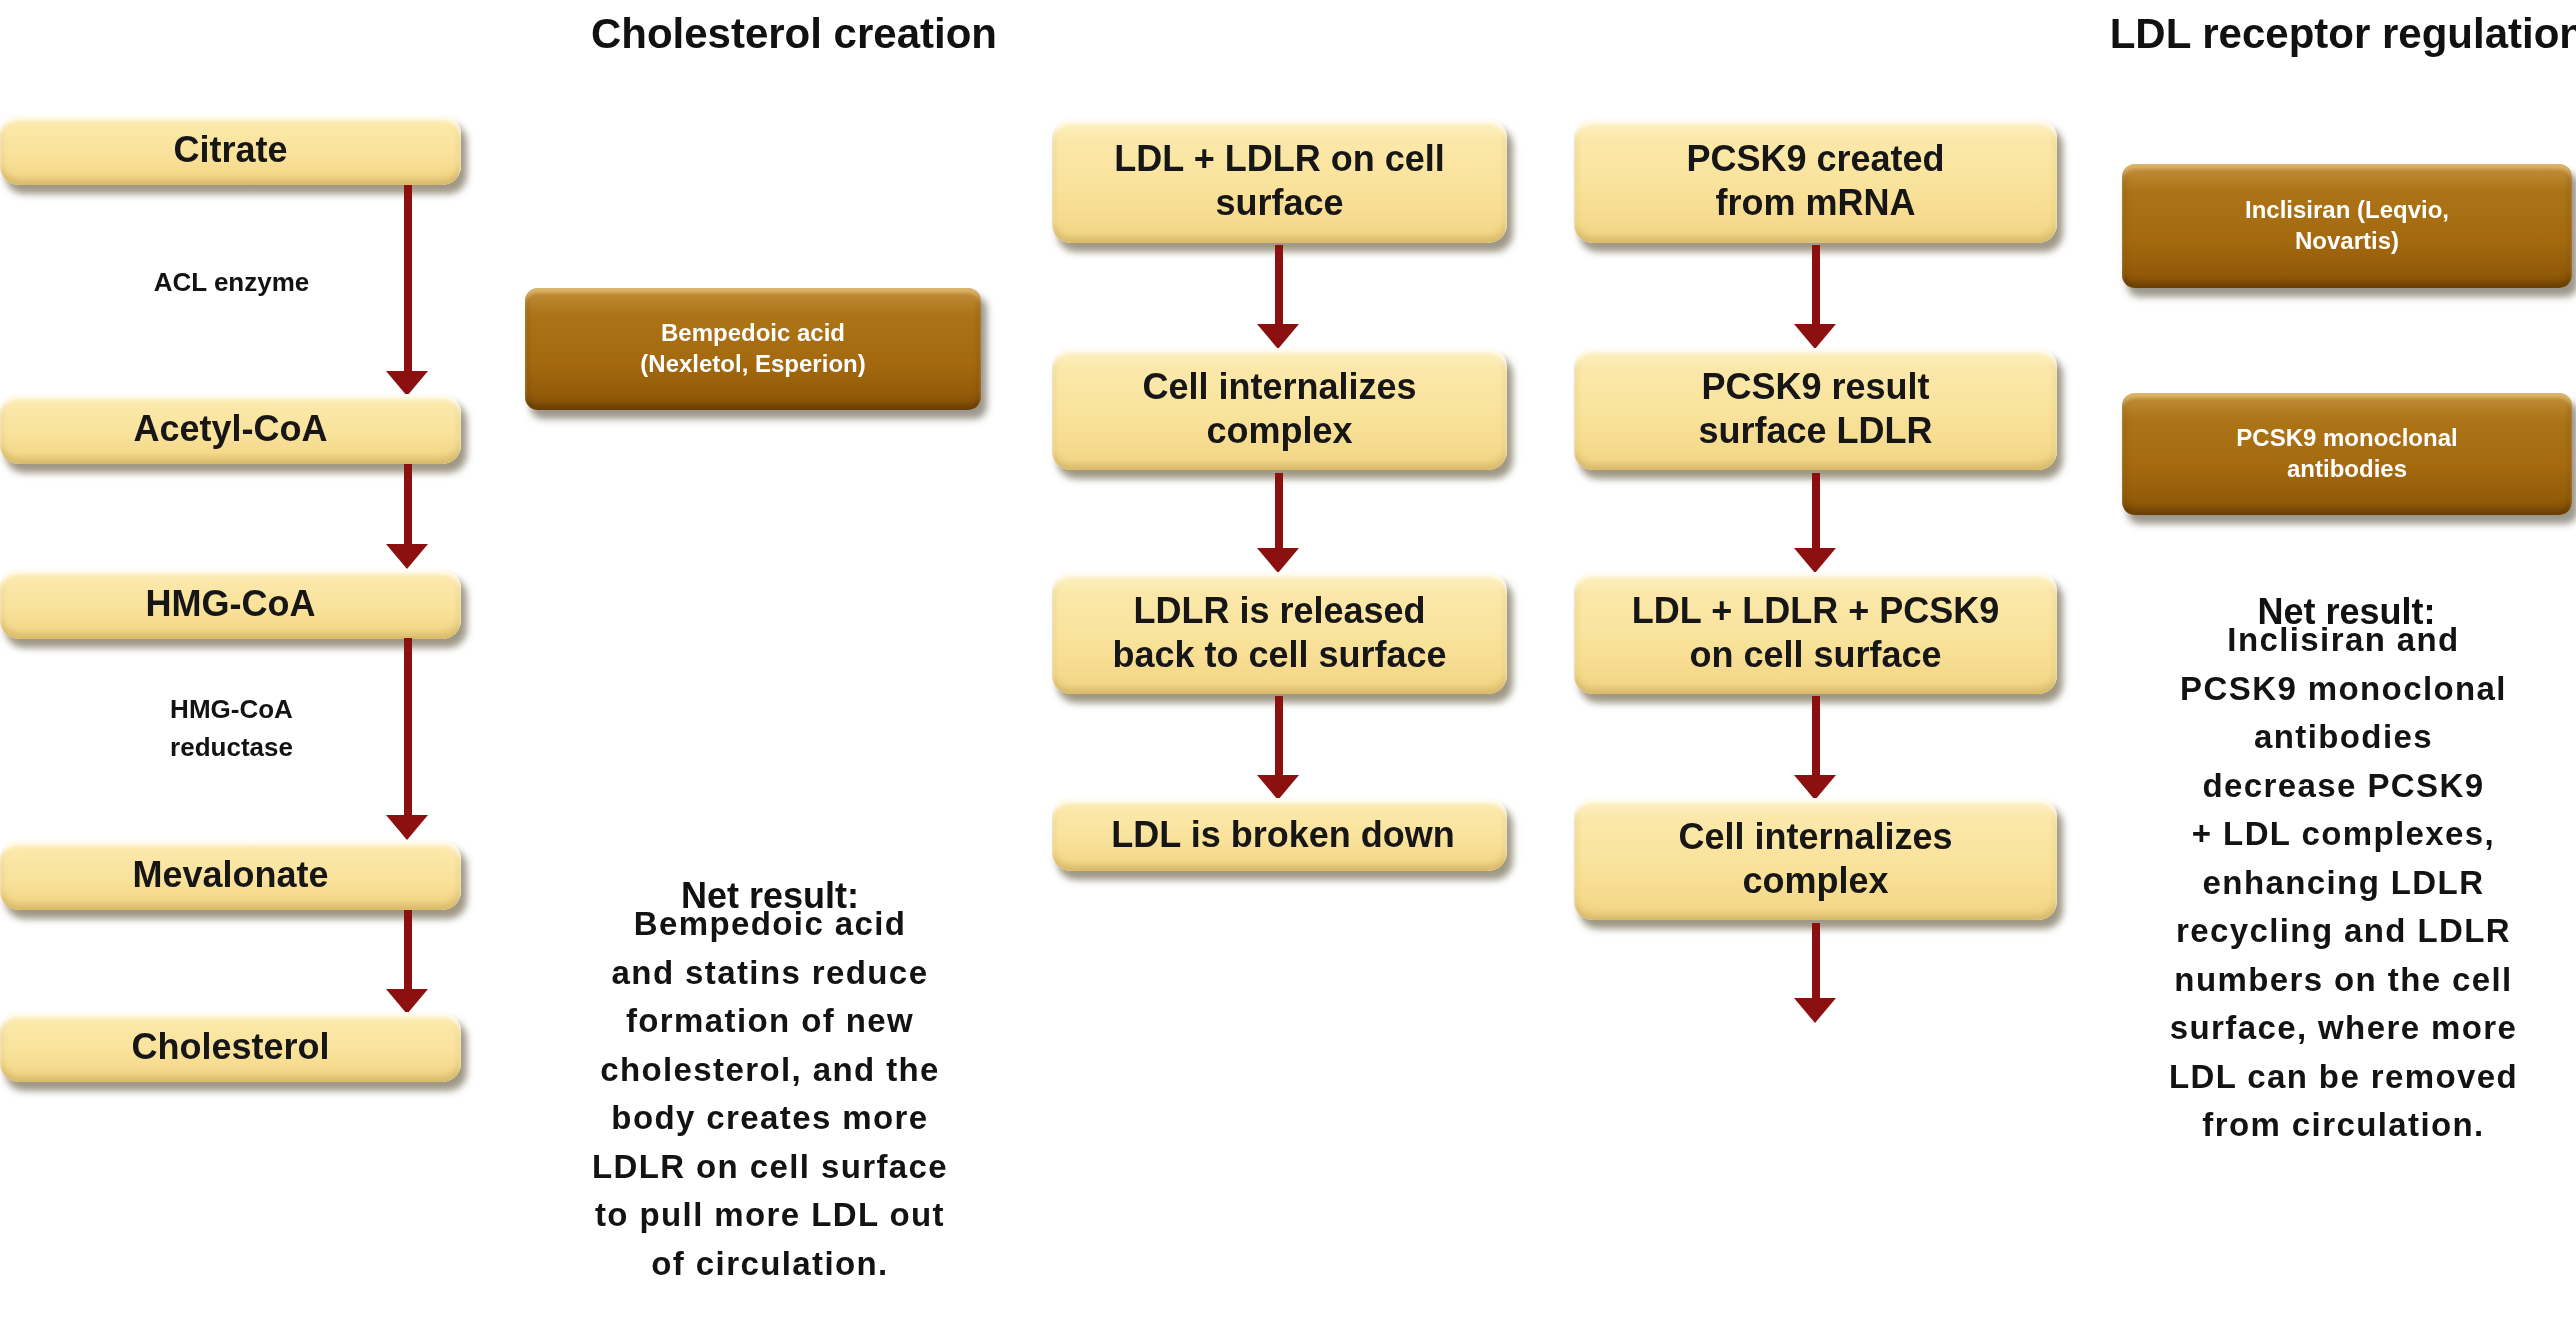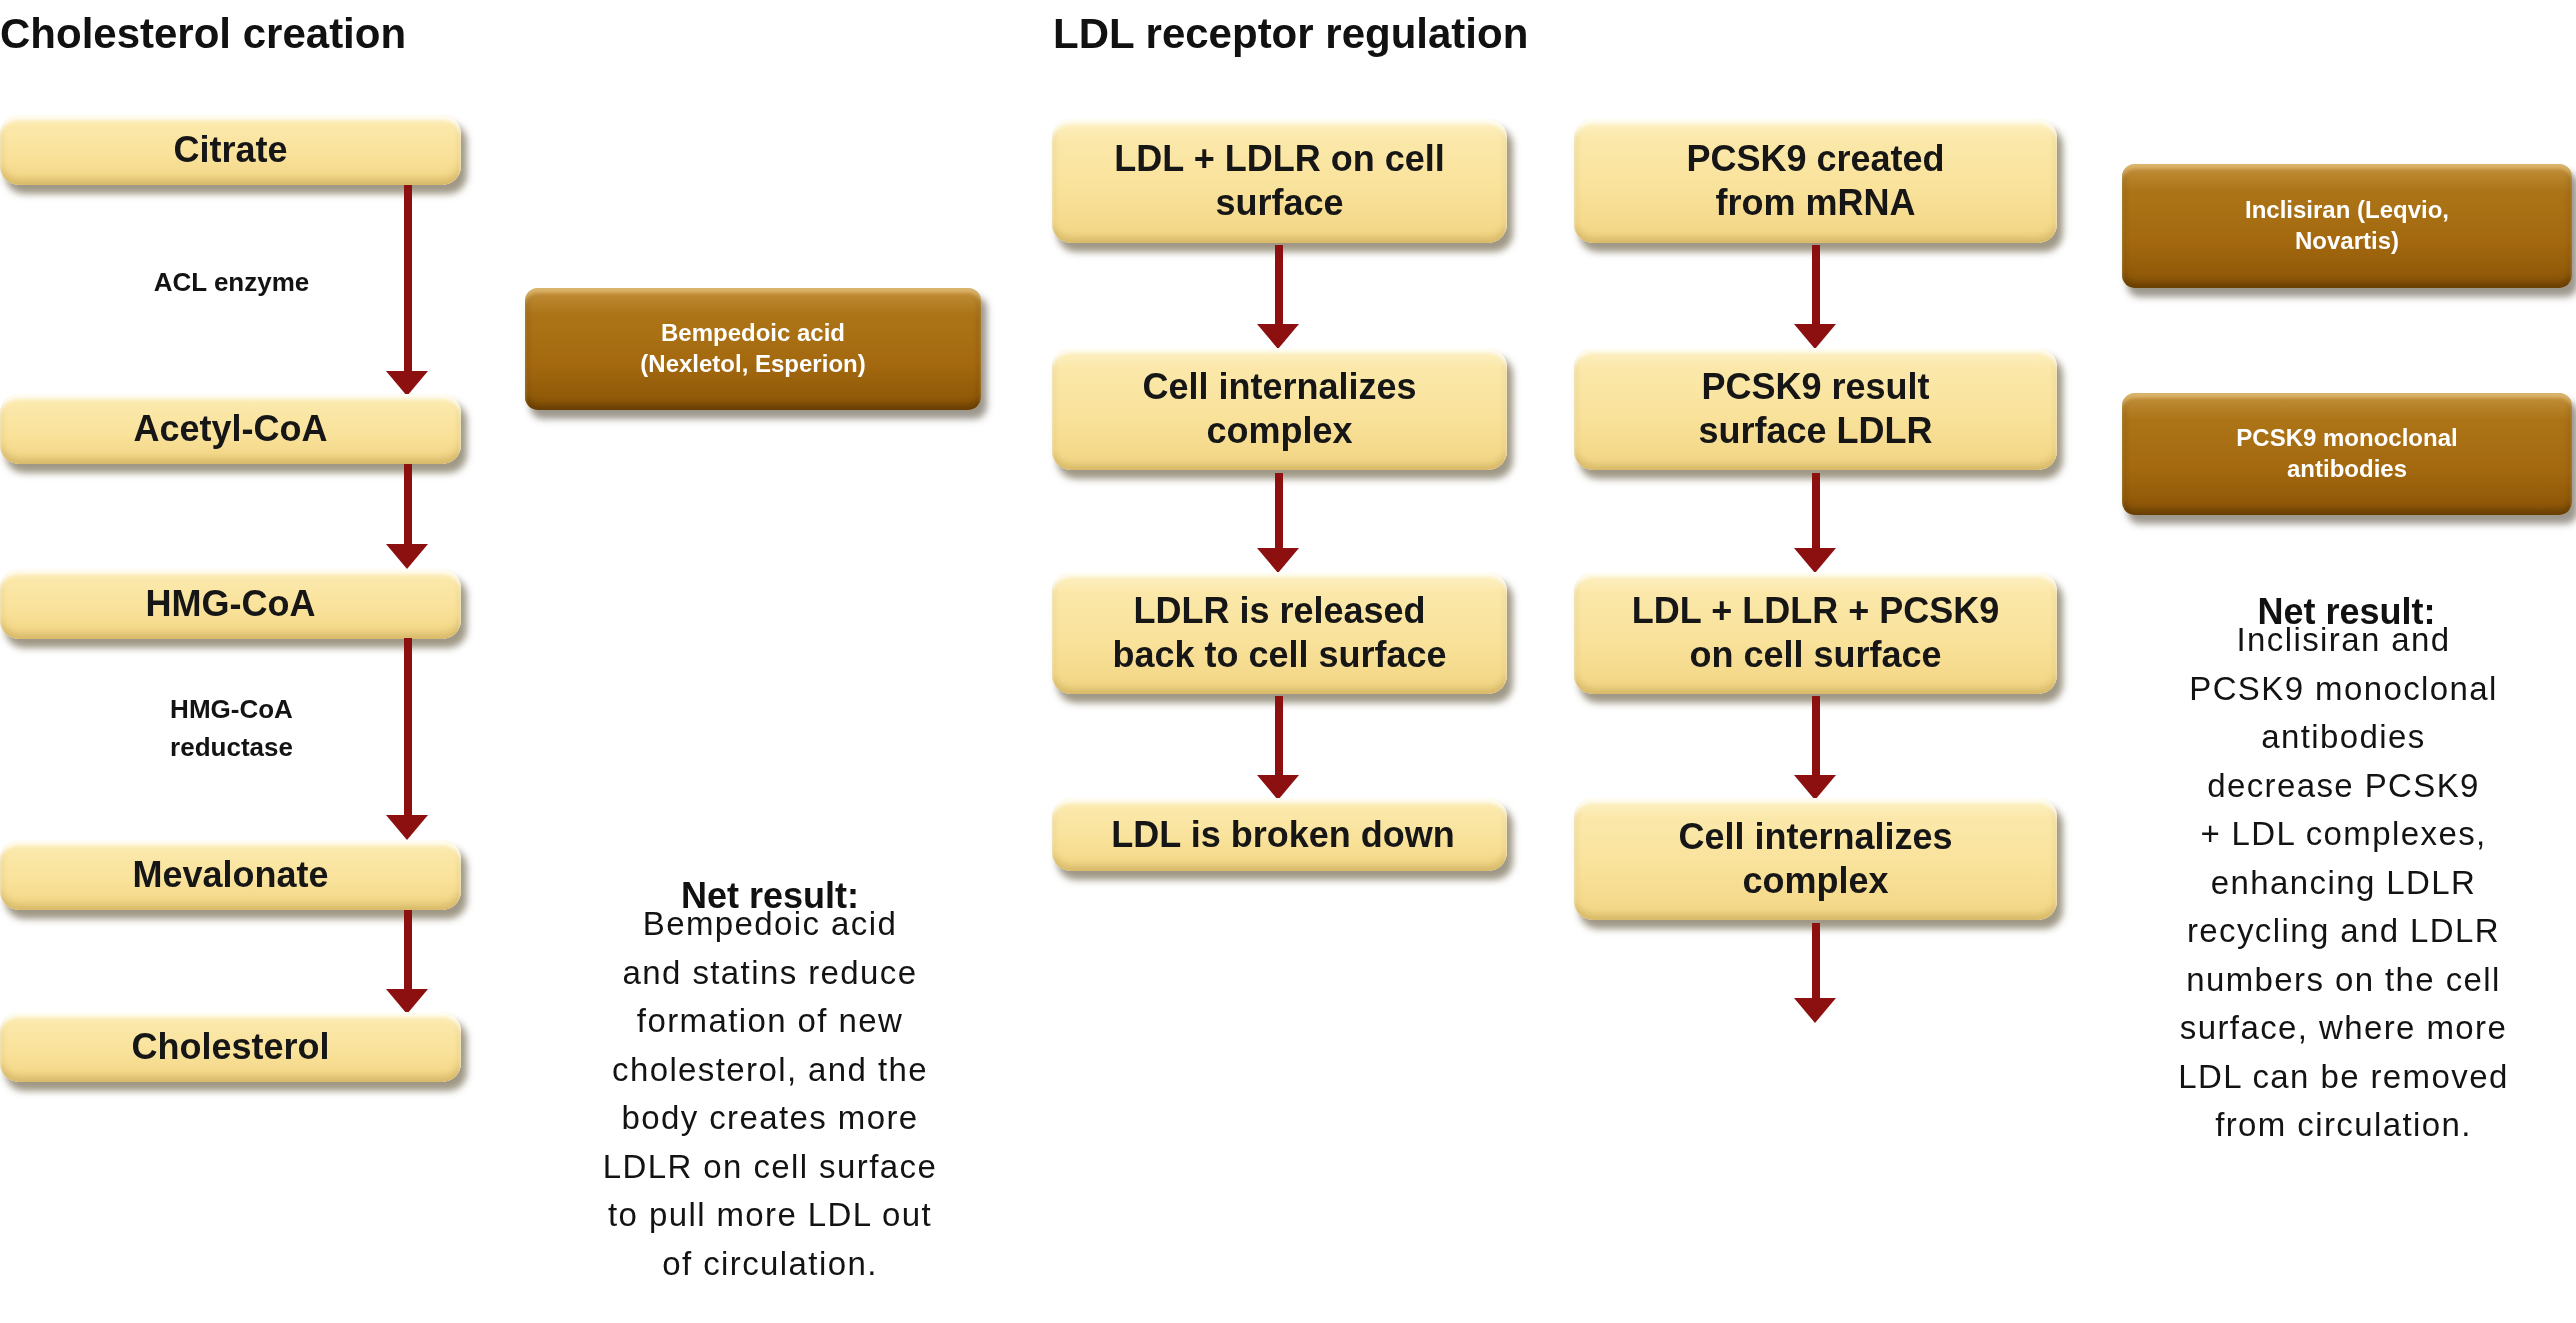--- a/index.html
+++ b/index.html
@@ -16,9 +16,10 @@
     position:absolute;
     font-size:42px;
     font-weight:bold;
-    text-align:left;
+    text-align:right;
     line-height:1.1;
     color:#111;
+    margin-left:12px;
   }
   .ybox{
     position:absolute;

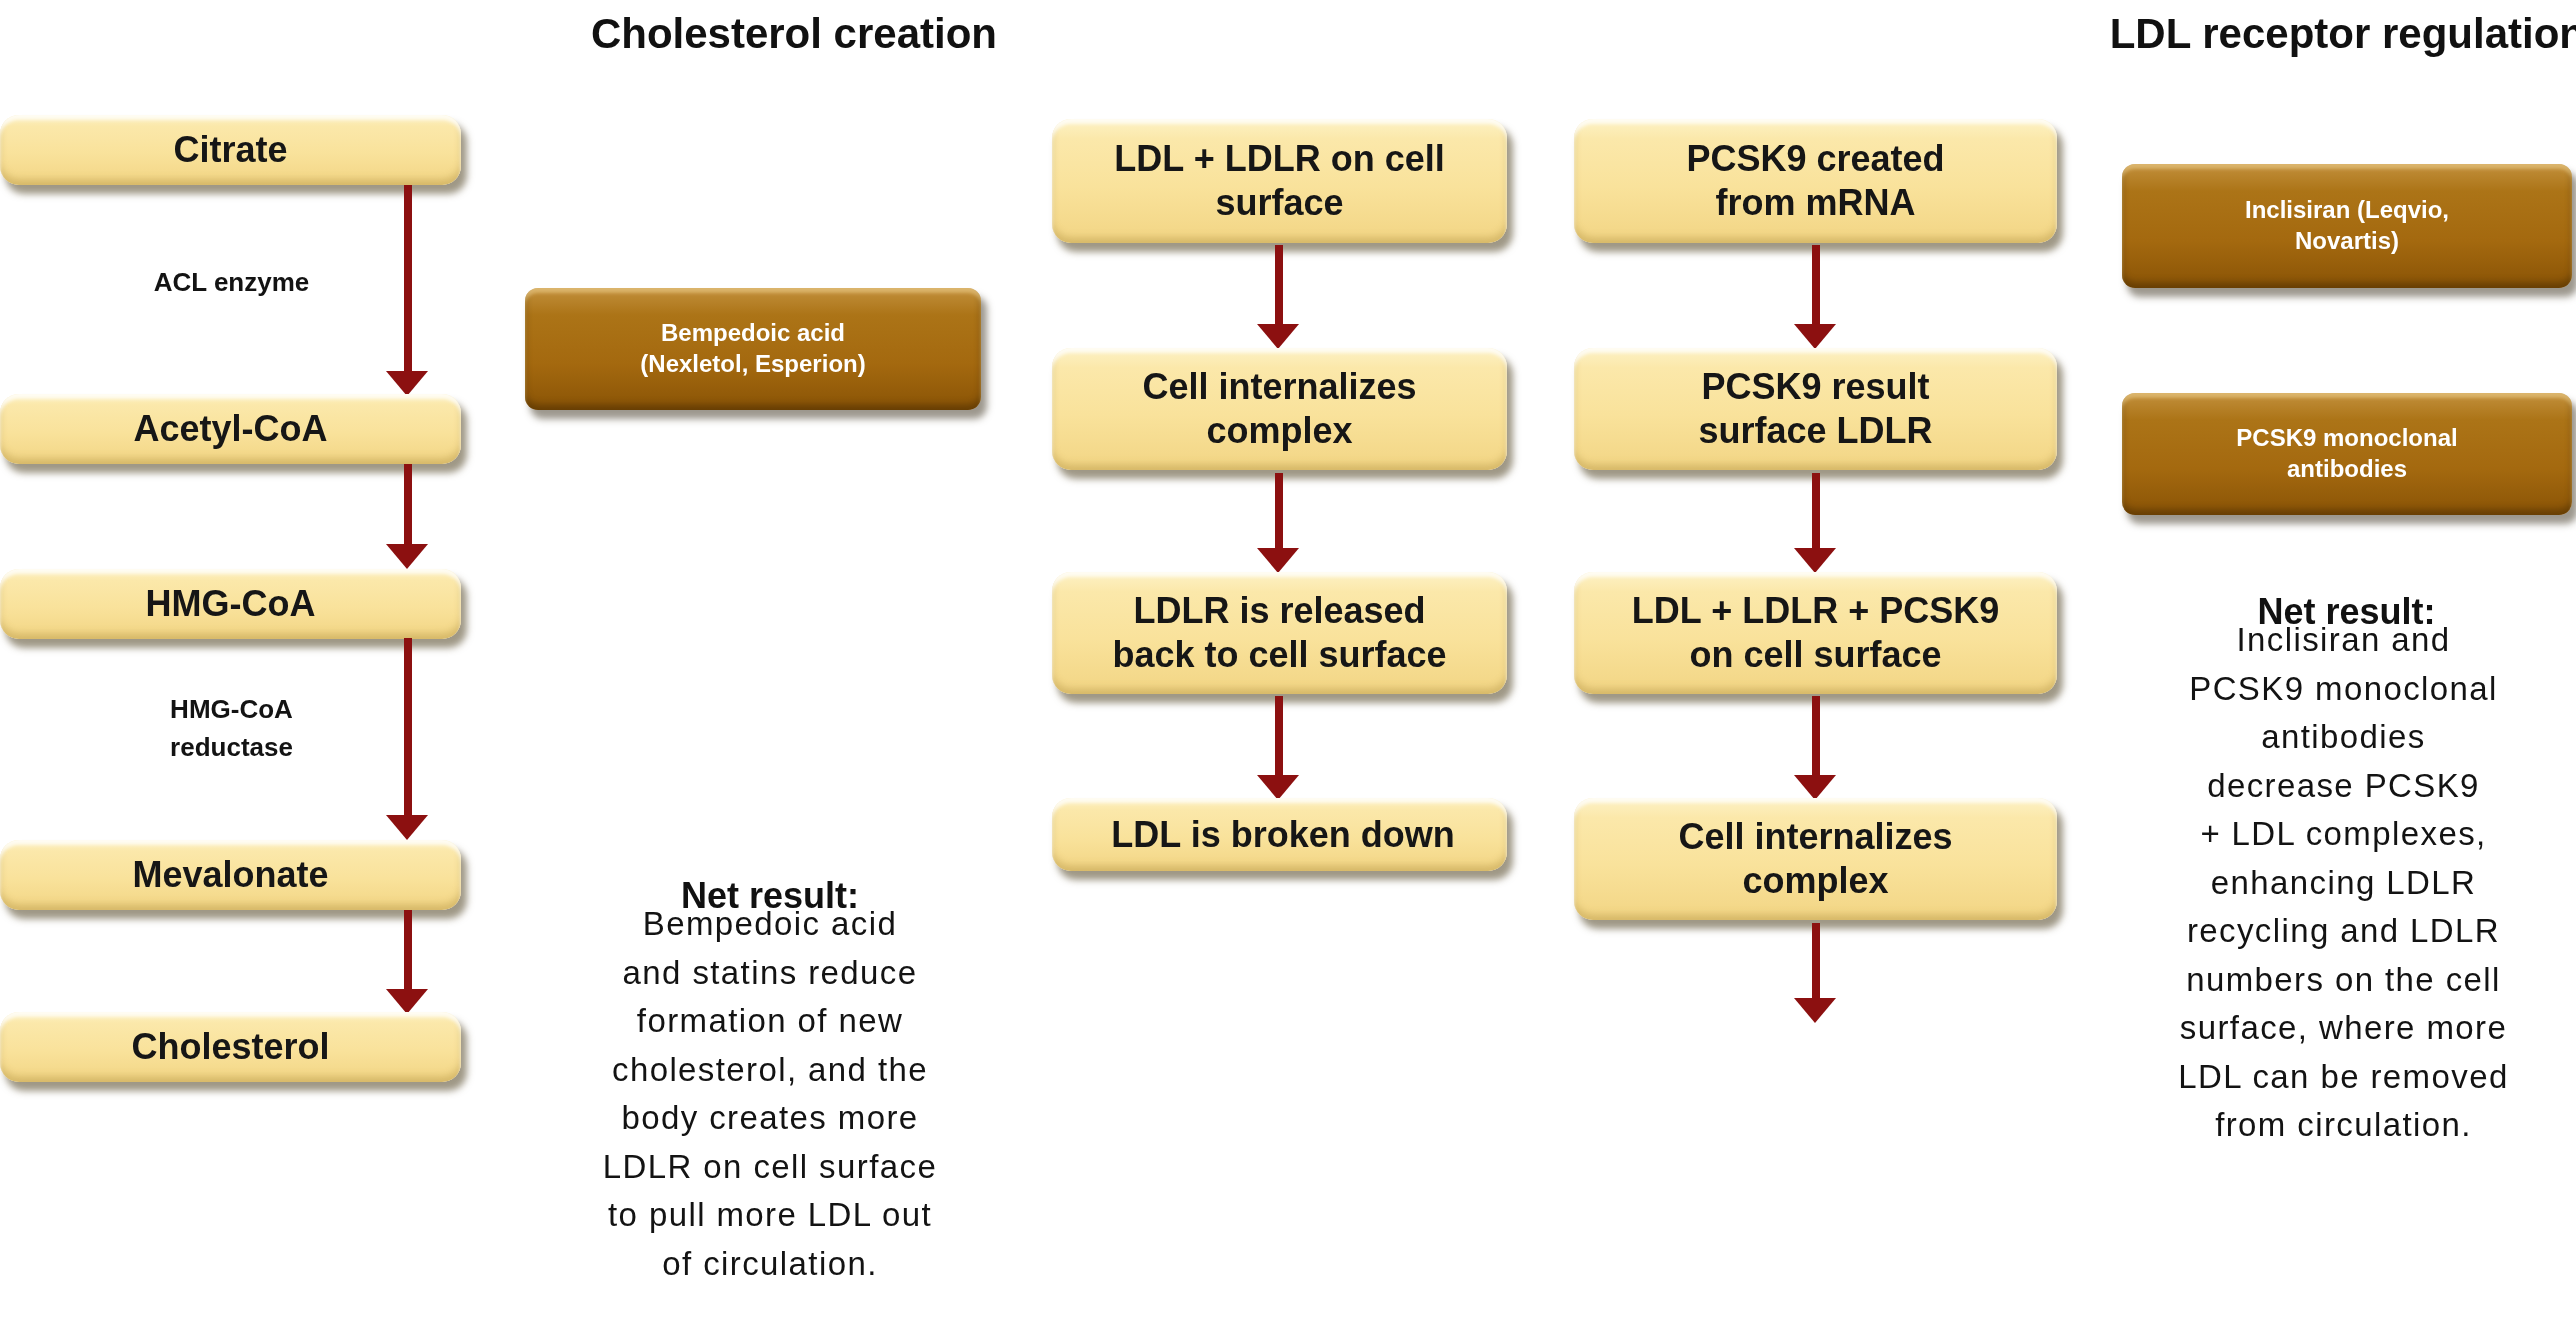--- a/index.html
+++ b/index.html
@@ -80,7 +80,7 @@
   .net-body{
     position:absolute;
     font-size:33px;
-    font-weight:normal;
+    font-weight:bold;
     text-align:center;
     line-height:1.47;
     letter-spacing:1.4px;

